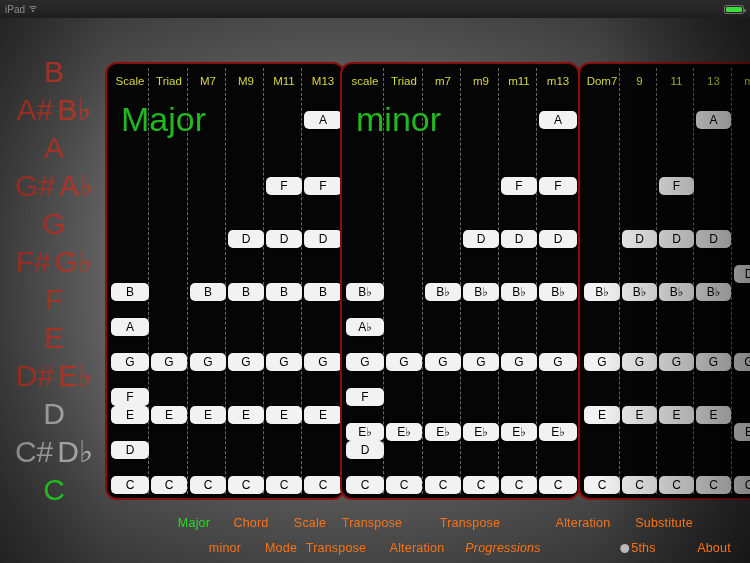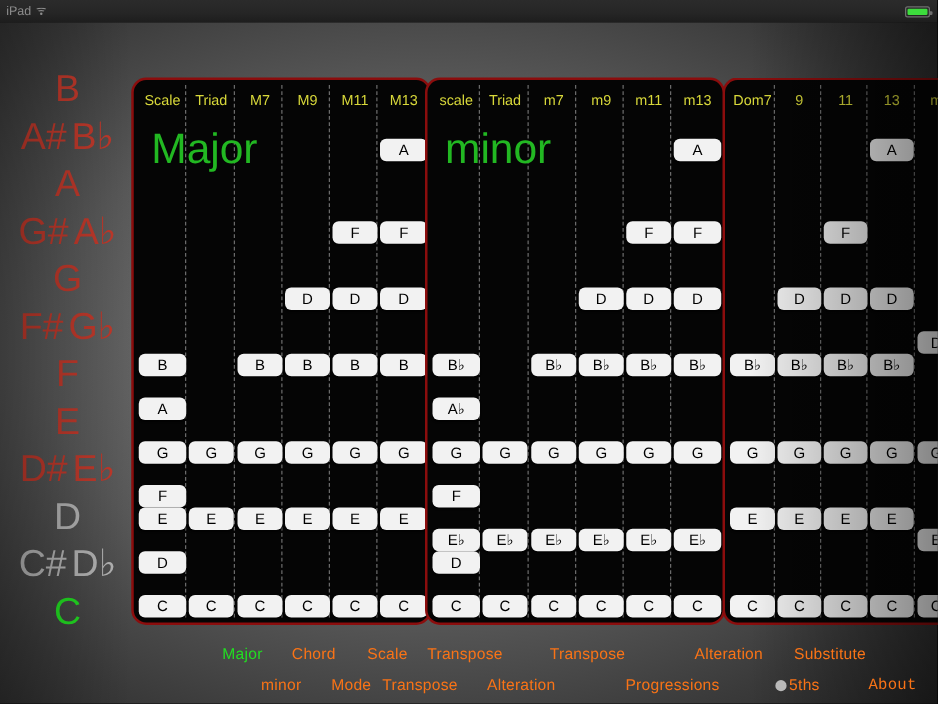--- a/index.html
+++ b/index.html
@@ -329,7 +329,7 @@
     <div class="menu-item" style="left: 281px; top: 33px; transform: translateX(-50%);">Mode</div>
     <div class="menu-item" style="left: 336px; top: 33px; transform: translateX(-50%);">Transpose</div>
     <div class="menu-item" style="left: 417px; top: 33px; transform: translateX(-50%);">Alteration</div>
-    <div class="menu-item" style="left: 538px; top: 33px; transform: translateX(-50%);">Progressions</div>
+    <div class="menu-item" style="left: 503px; top: 33px; transform: translateX(-50%); font-style: italic;">Progressions</div>
     <div class="menu-item" style="left: 638px; top: 33px; transform: translateX(-50%);"><span class="radio"></span><span>5ths</span></div>
     <div class="menu-item" style="left: 714px; top: 33px; transform: translateX(-50%); font-family: Liberation Mono, monospace;">About</div>
   </div>

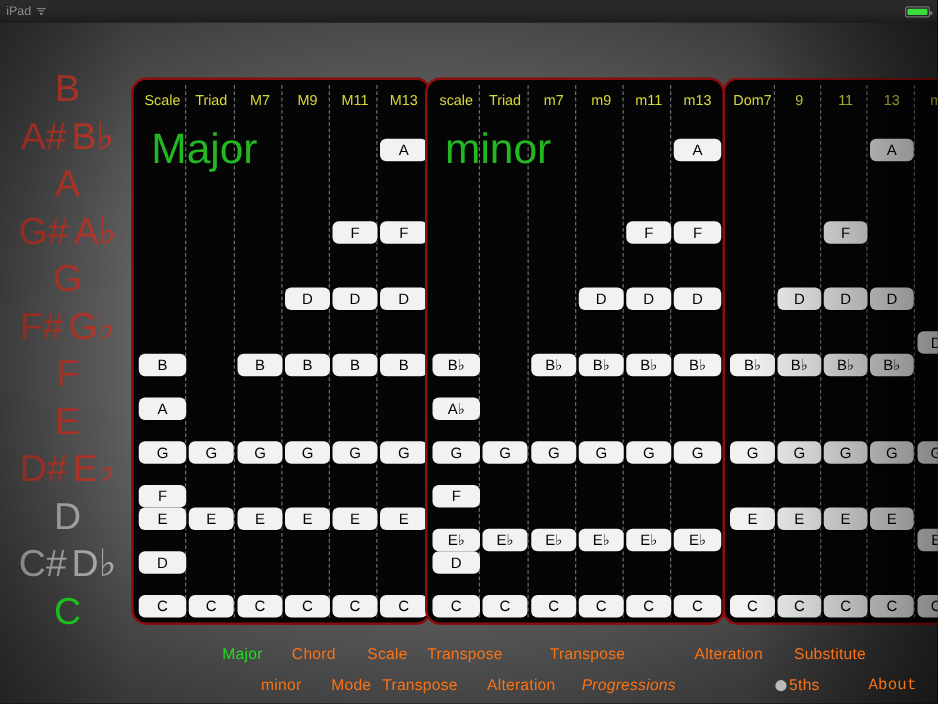--- a/index.html
+++ b/index.html
@@ -331,7 +331,7 @@
     <div class="menu-item" style="left: 417px; top: 33px; transform: translateX(-50%);">Alteration</div>
     <div class="menu-item" style="left: 503px; top: 33px; transform: translateX(-50%); font-style: italic;">Progressions</div>
     <div class="menu-item" style="left: 638px; top: 33px; transform: translateX(-50%);"><span class="radio"></span><span>5ths</span></div>
-    <div class="menu-item" style="left: 714px; top: 33px; transform: translateX(-50%); font-family: Liberation Mono, monospace;">About</div>
+    <div class="menu-item" style="left: 714px; top: 33px; transform: translateX(-50%);">About</div>
   </div>
 
 </body></html>

